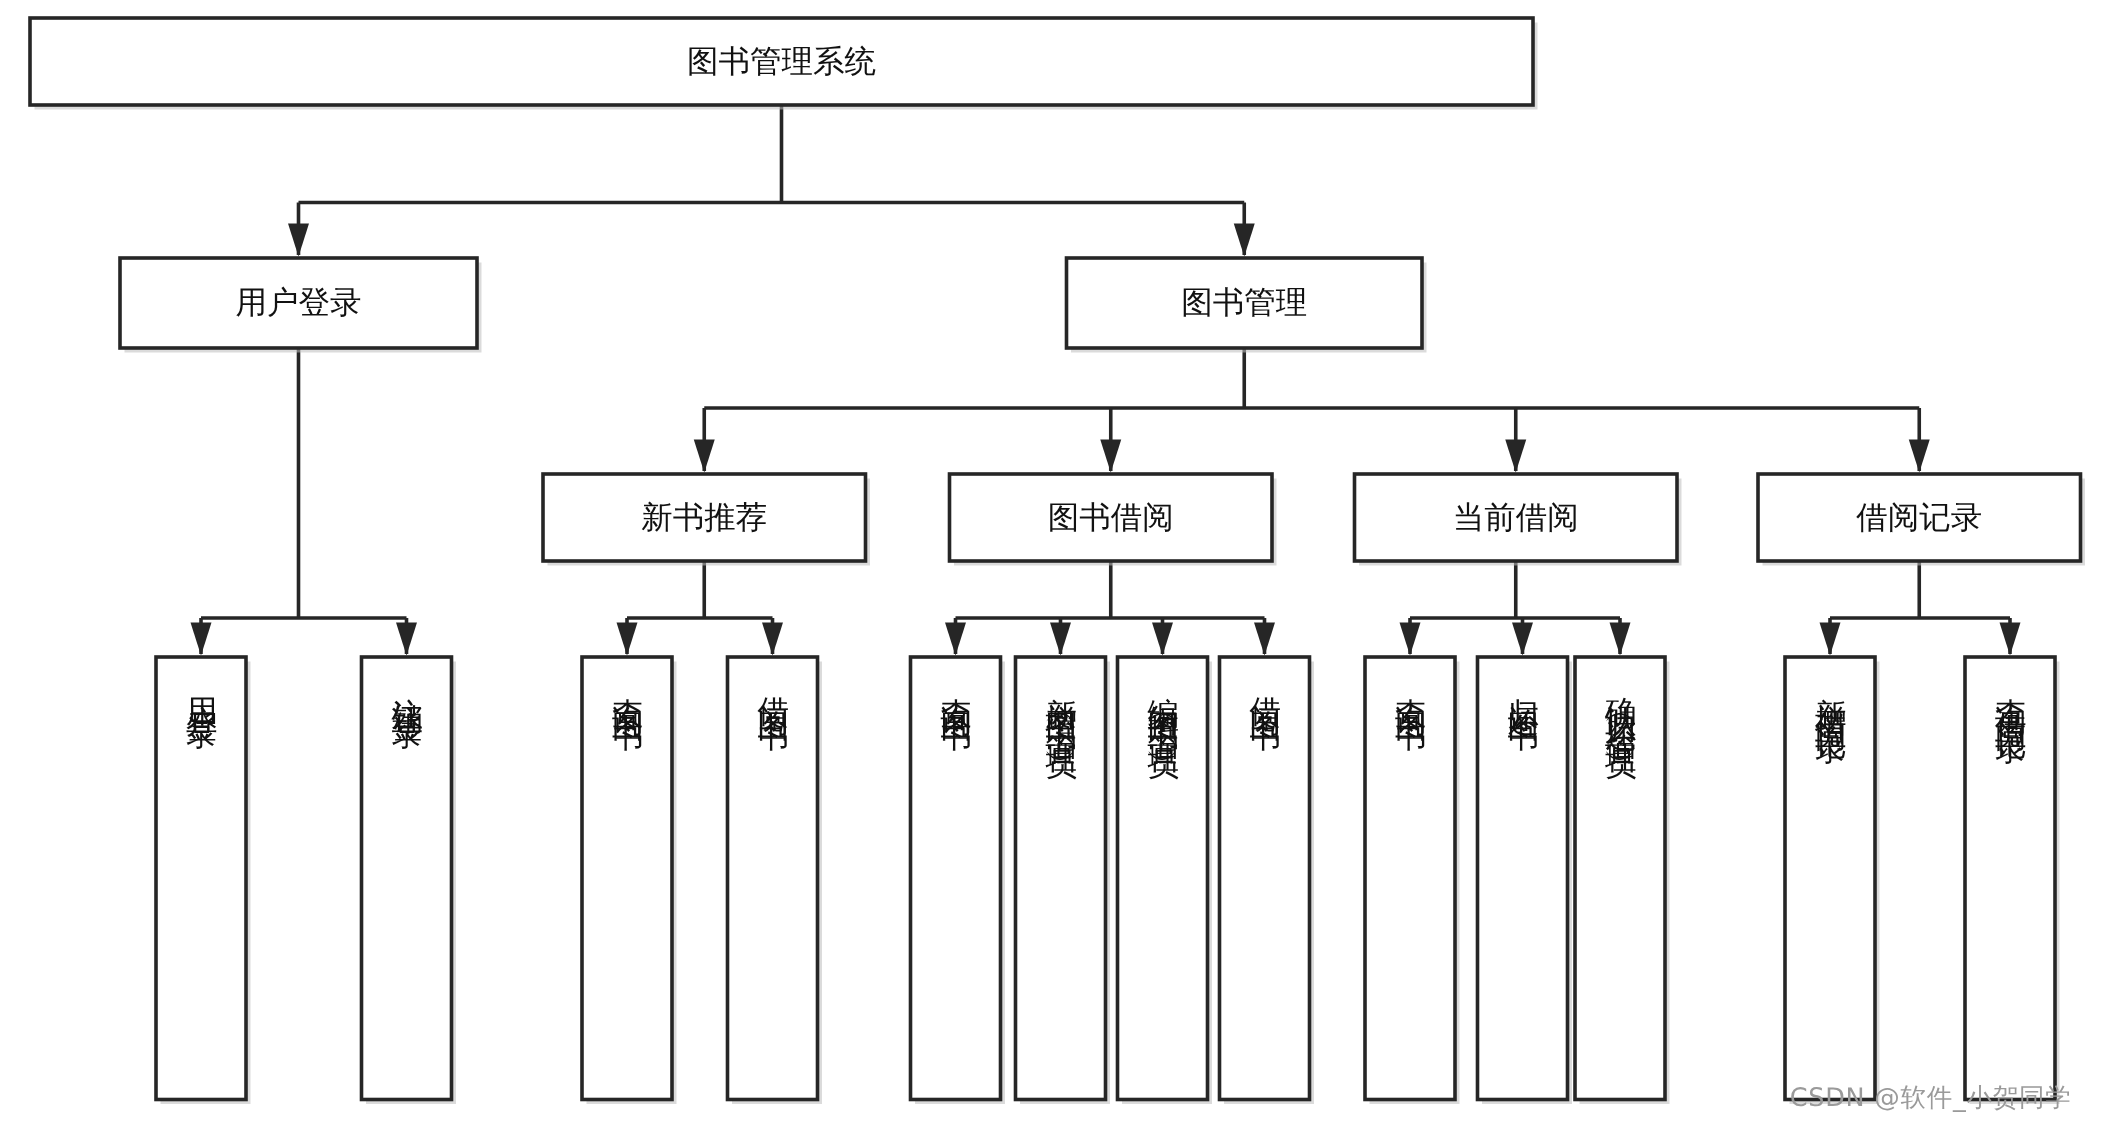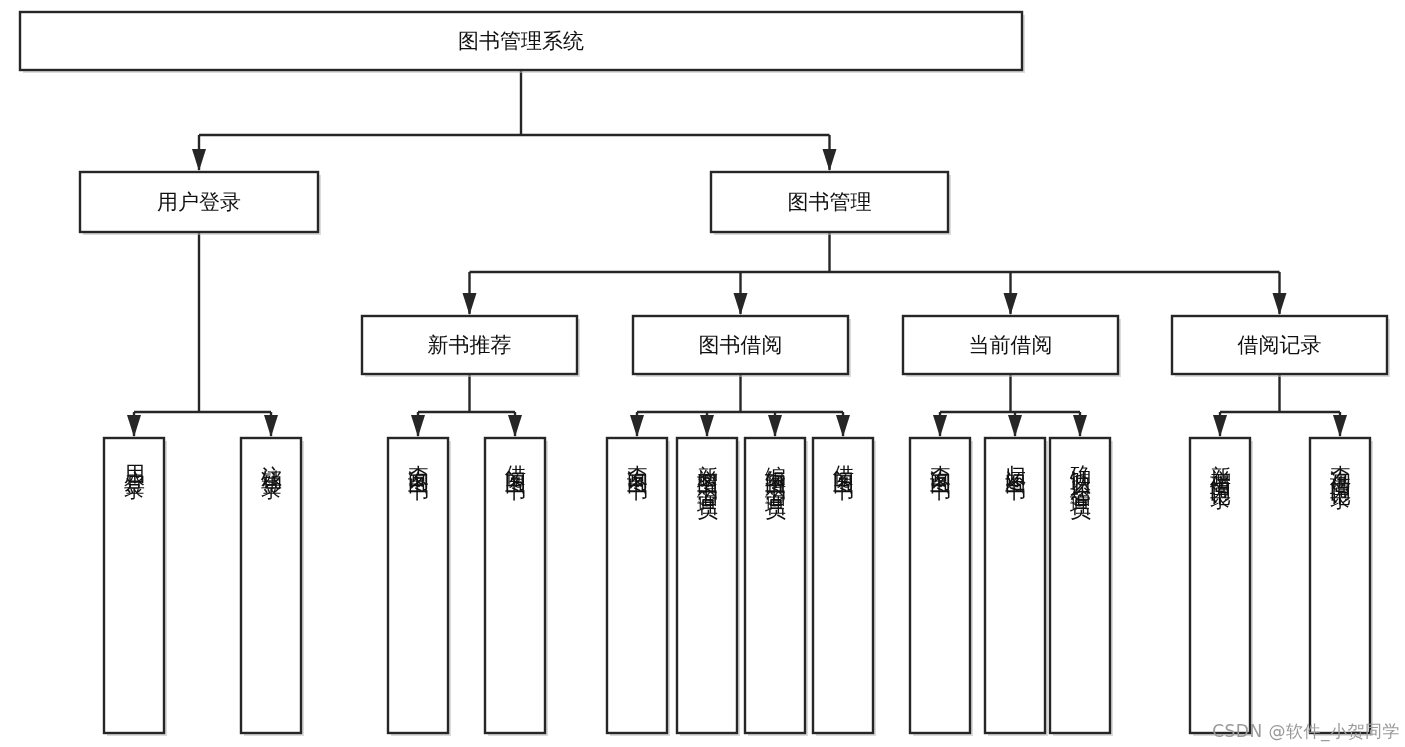--- a/index.html
+++ b/index.html
@@ -72,7 +72,7 @@
   }
   .watermark {
     position: absolute;
-    right: 5px;
+    right: 24px;
     bottom: 4px;
     font-family: "DejaVu Sans", "Liberation Sans", sans-serif;
     font-size: 17px;

